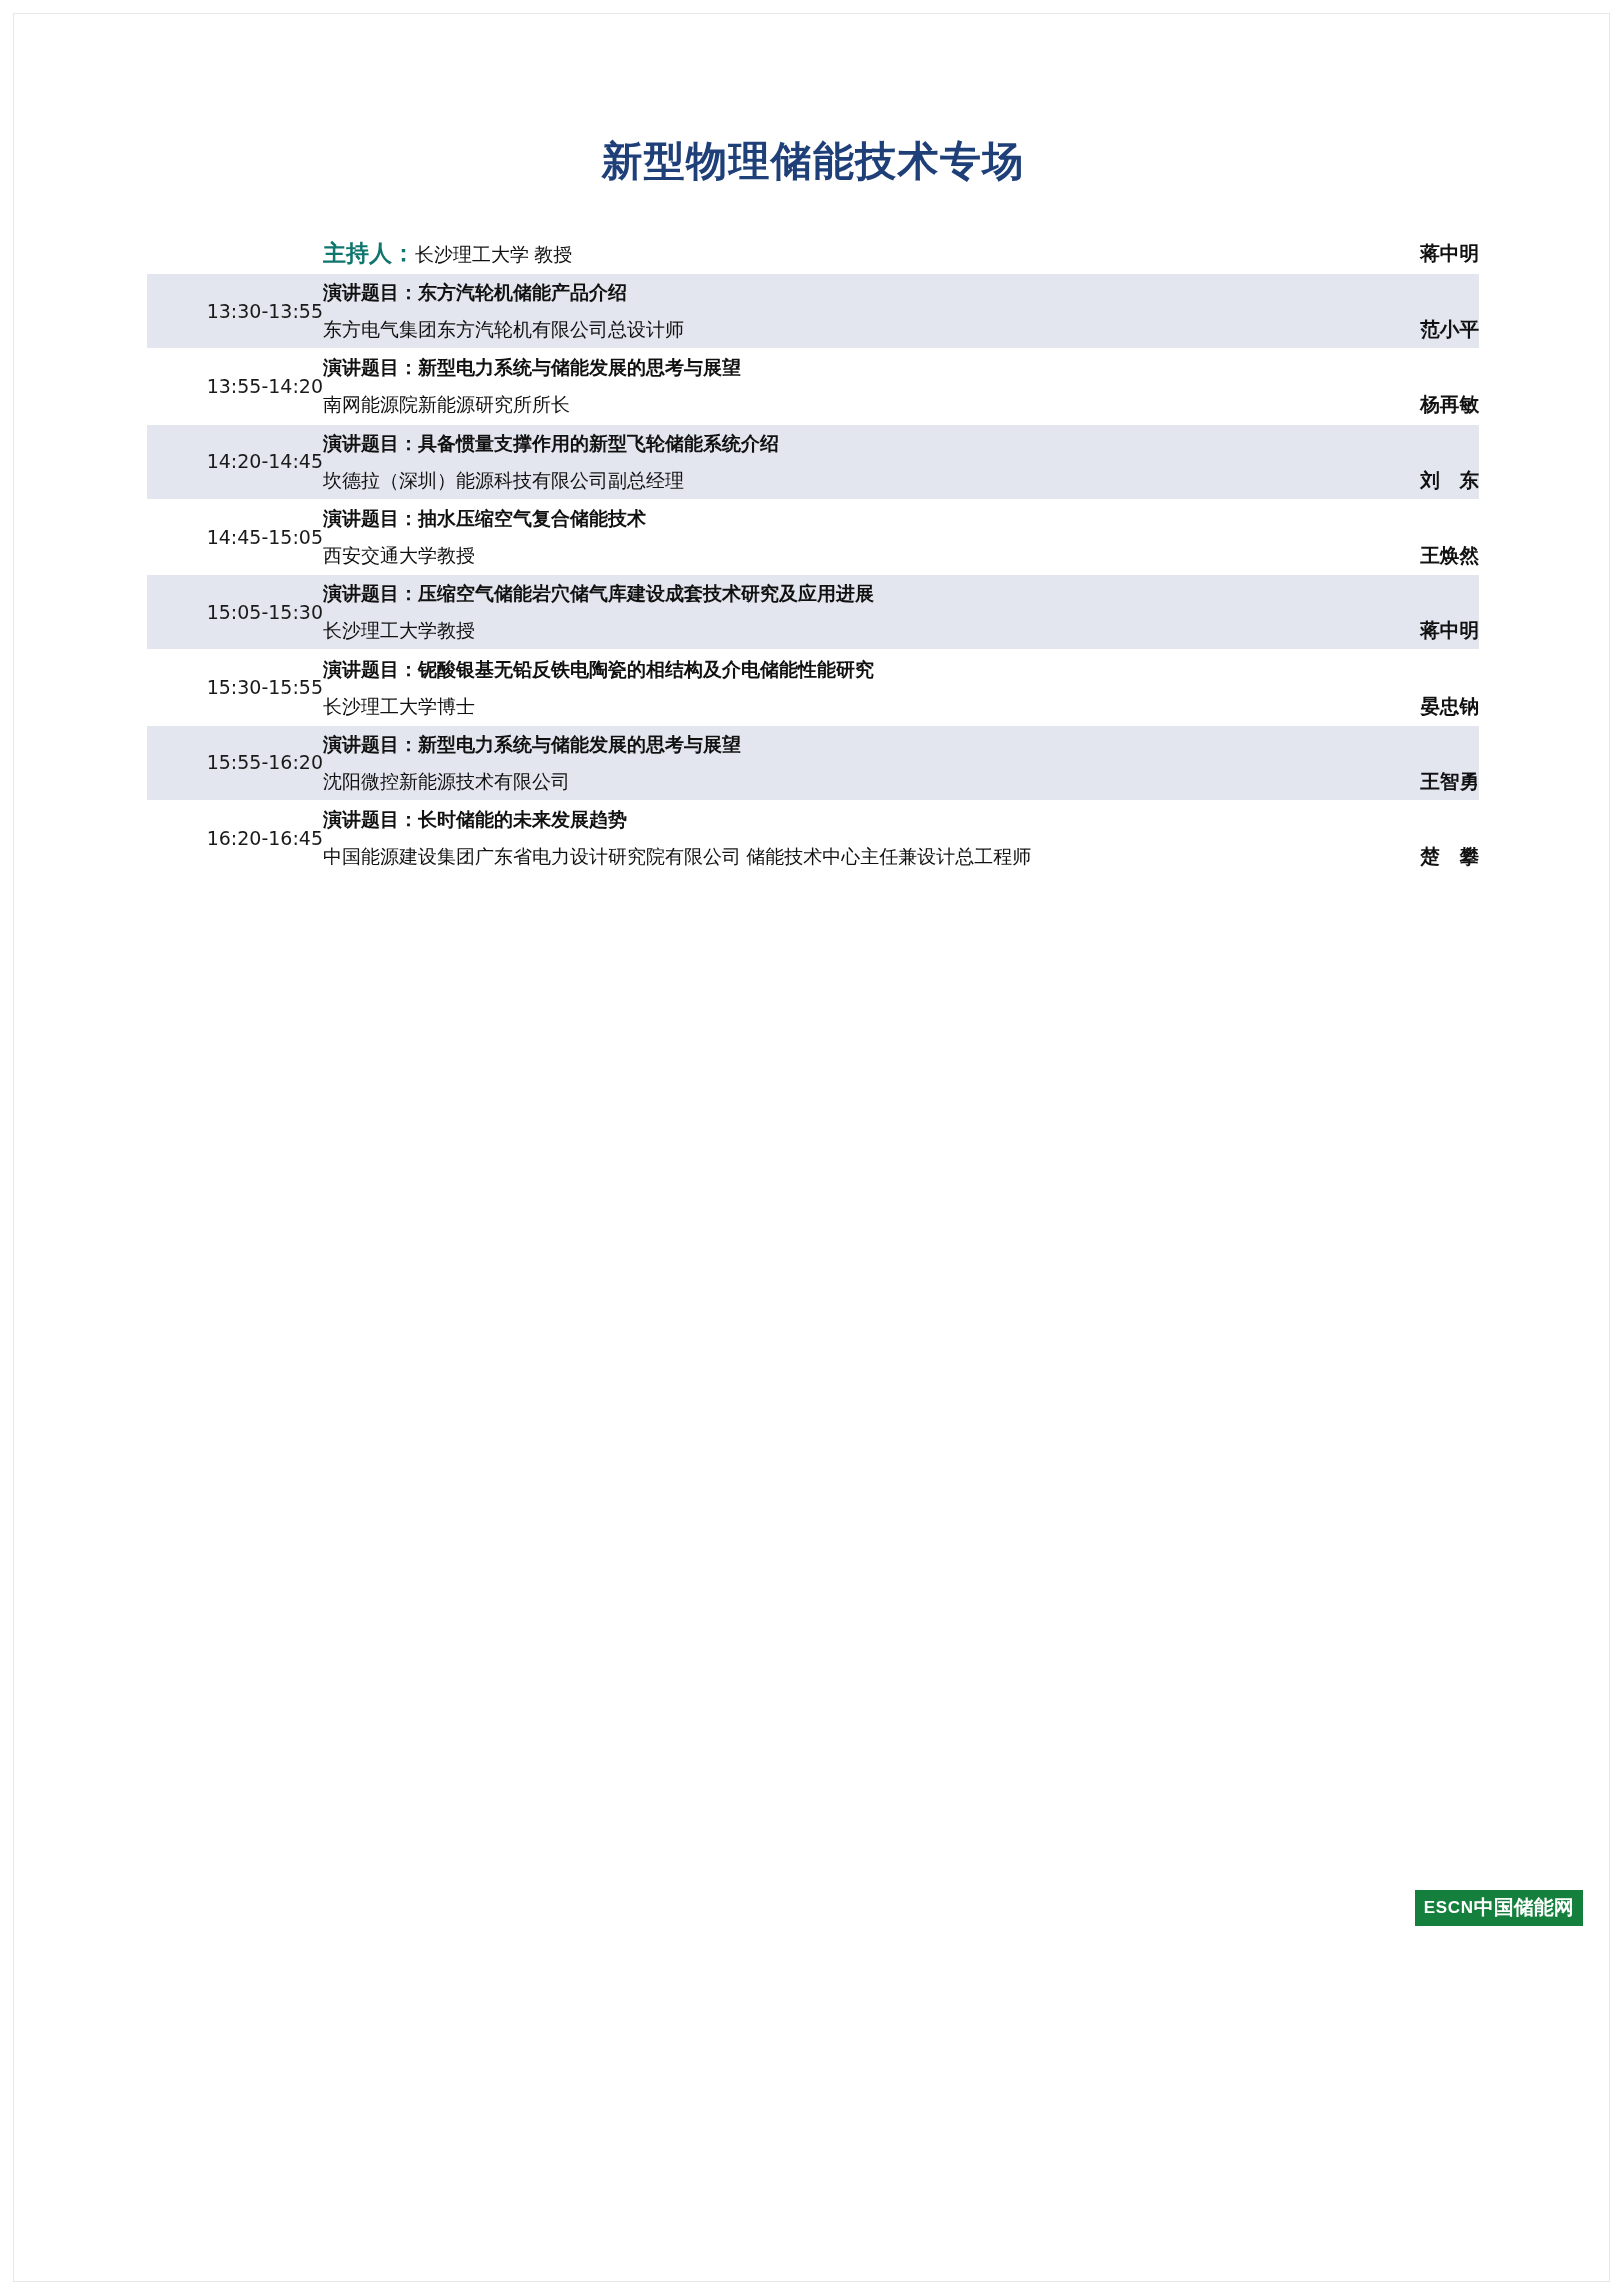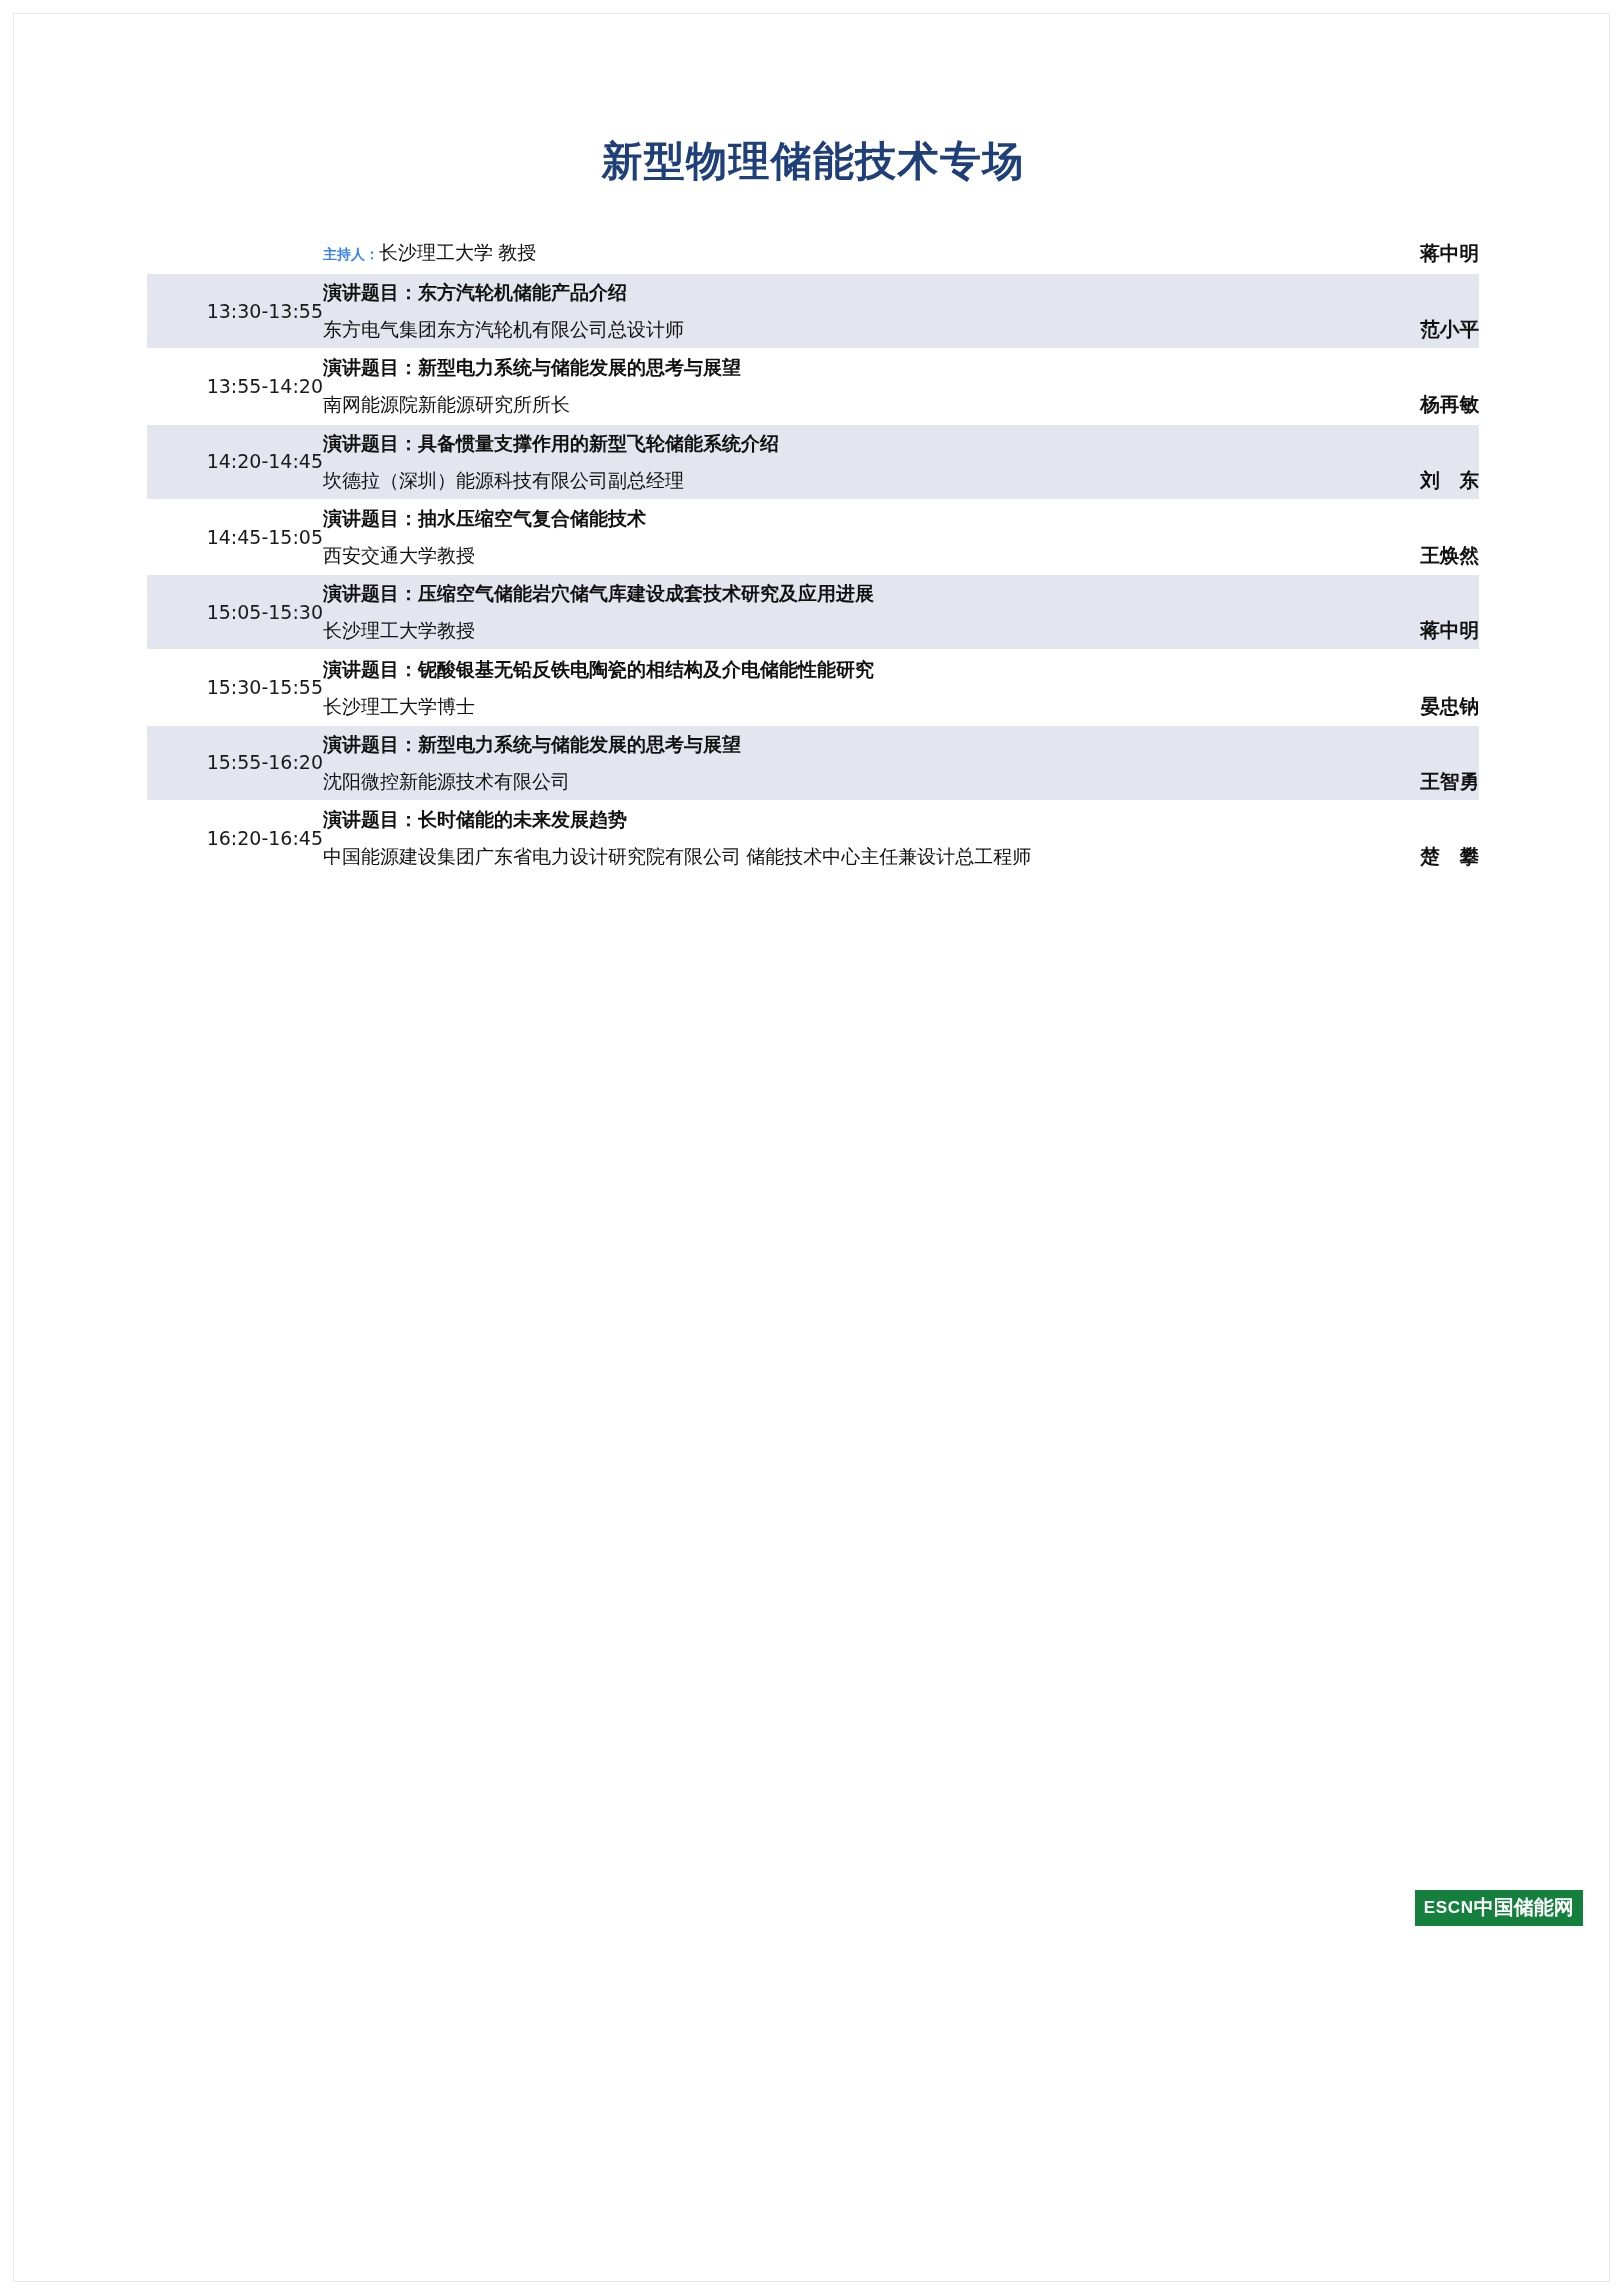--- a/index.html
+++ b/index.html
@@ -100,8 +100,8 @@
   }
   .host-label {
     font-weight: bold;
-    font-size: 14px;
-    color: #3b82f6;
+    font-size: 23px;
+    color: #0f766e;
   }
   .host-value {
     font-size: 19px;

